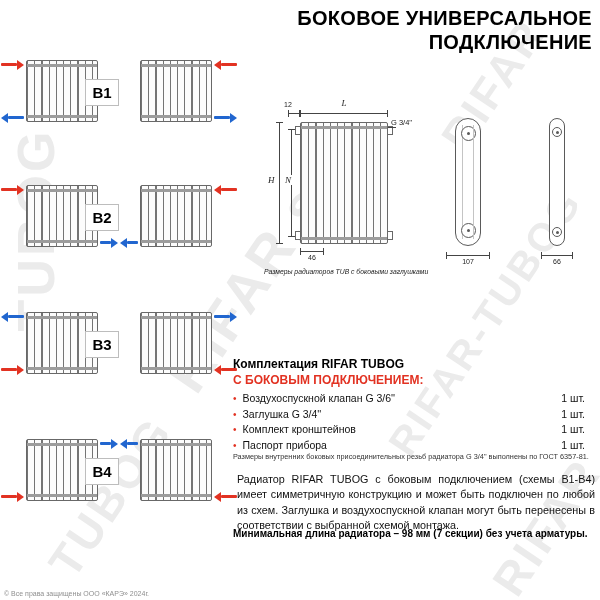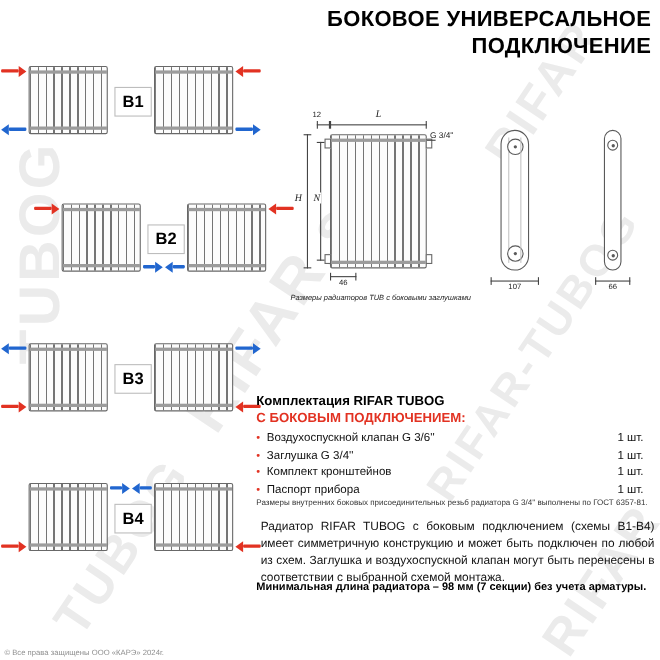--- a/index.html
+++ b/index.html
@@ -32,7 +32,7 @@
     background-repeat:no-repeat,no-repeat,repeat;}
   .rad-a{left:26px;top:8px;}
   .rad-b{left:140px;top:8px;}
-  .scheme-label{position:absolute;left:104px;top:27px;width:34px;box-sizing:border-box;
+  .scheme-label{position:absolute;left:85px;top:27px;width:34px;box-sizing:border-box;
     text-align:center;font-weight:bold;font-size:15px;padding:4px 0;background:#fff;
     border:1px solid #bdbdbd;color:#000;}
   .fl-arrow{position:absolute;height:3px;border-radius:1px;}

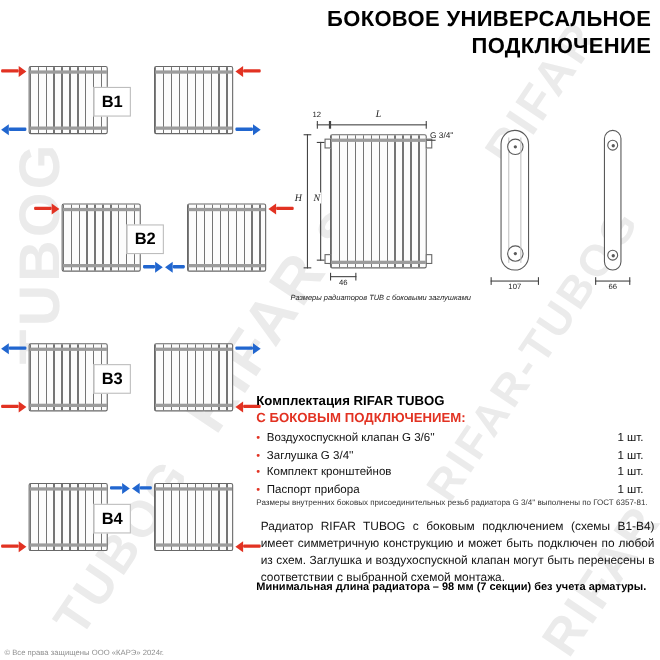--- a/index.html
+++ b/index.html
@@ -117,7 +117,7 @@
           <div class="fl-arrow blue pr" style="width: 16px; left: 214px; top: 64px;"></div>
           <div class="scheme-label">В1</div>
         </div>
-        <div class="scheme-row" style="top: 177px; margin-left: 30px;">
+        <div class="scheme-row" style="top: 177px;">
           <div class="radiator rad-a"></div>
           <div class="fl-arrow red pr" style="width: 16px; left: 1px; top: 11px;"></div>
           <div class="fl-arrow blue pr" style="width: 11px; left: 100px; top: 64px;"></div>

